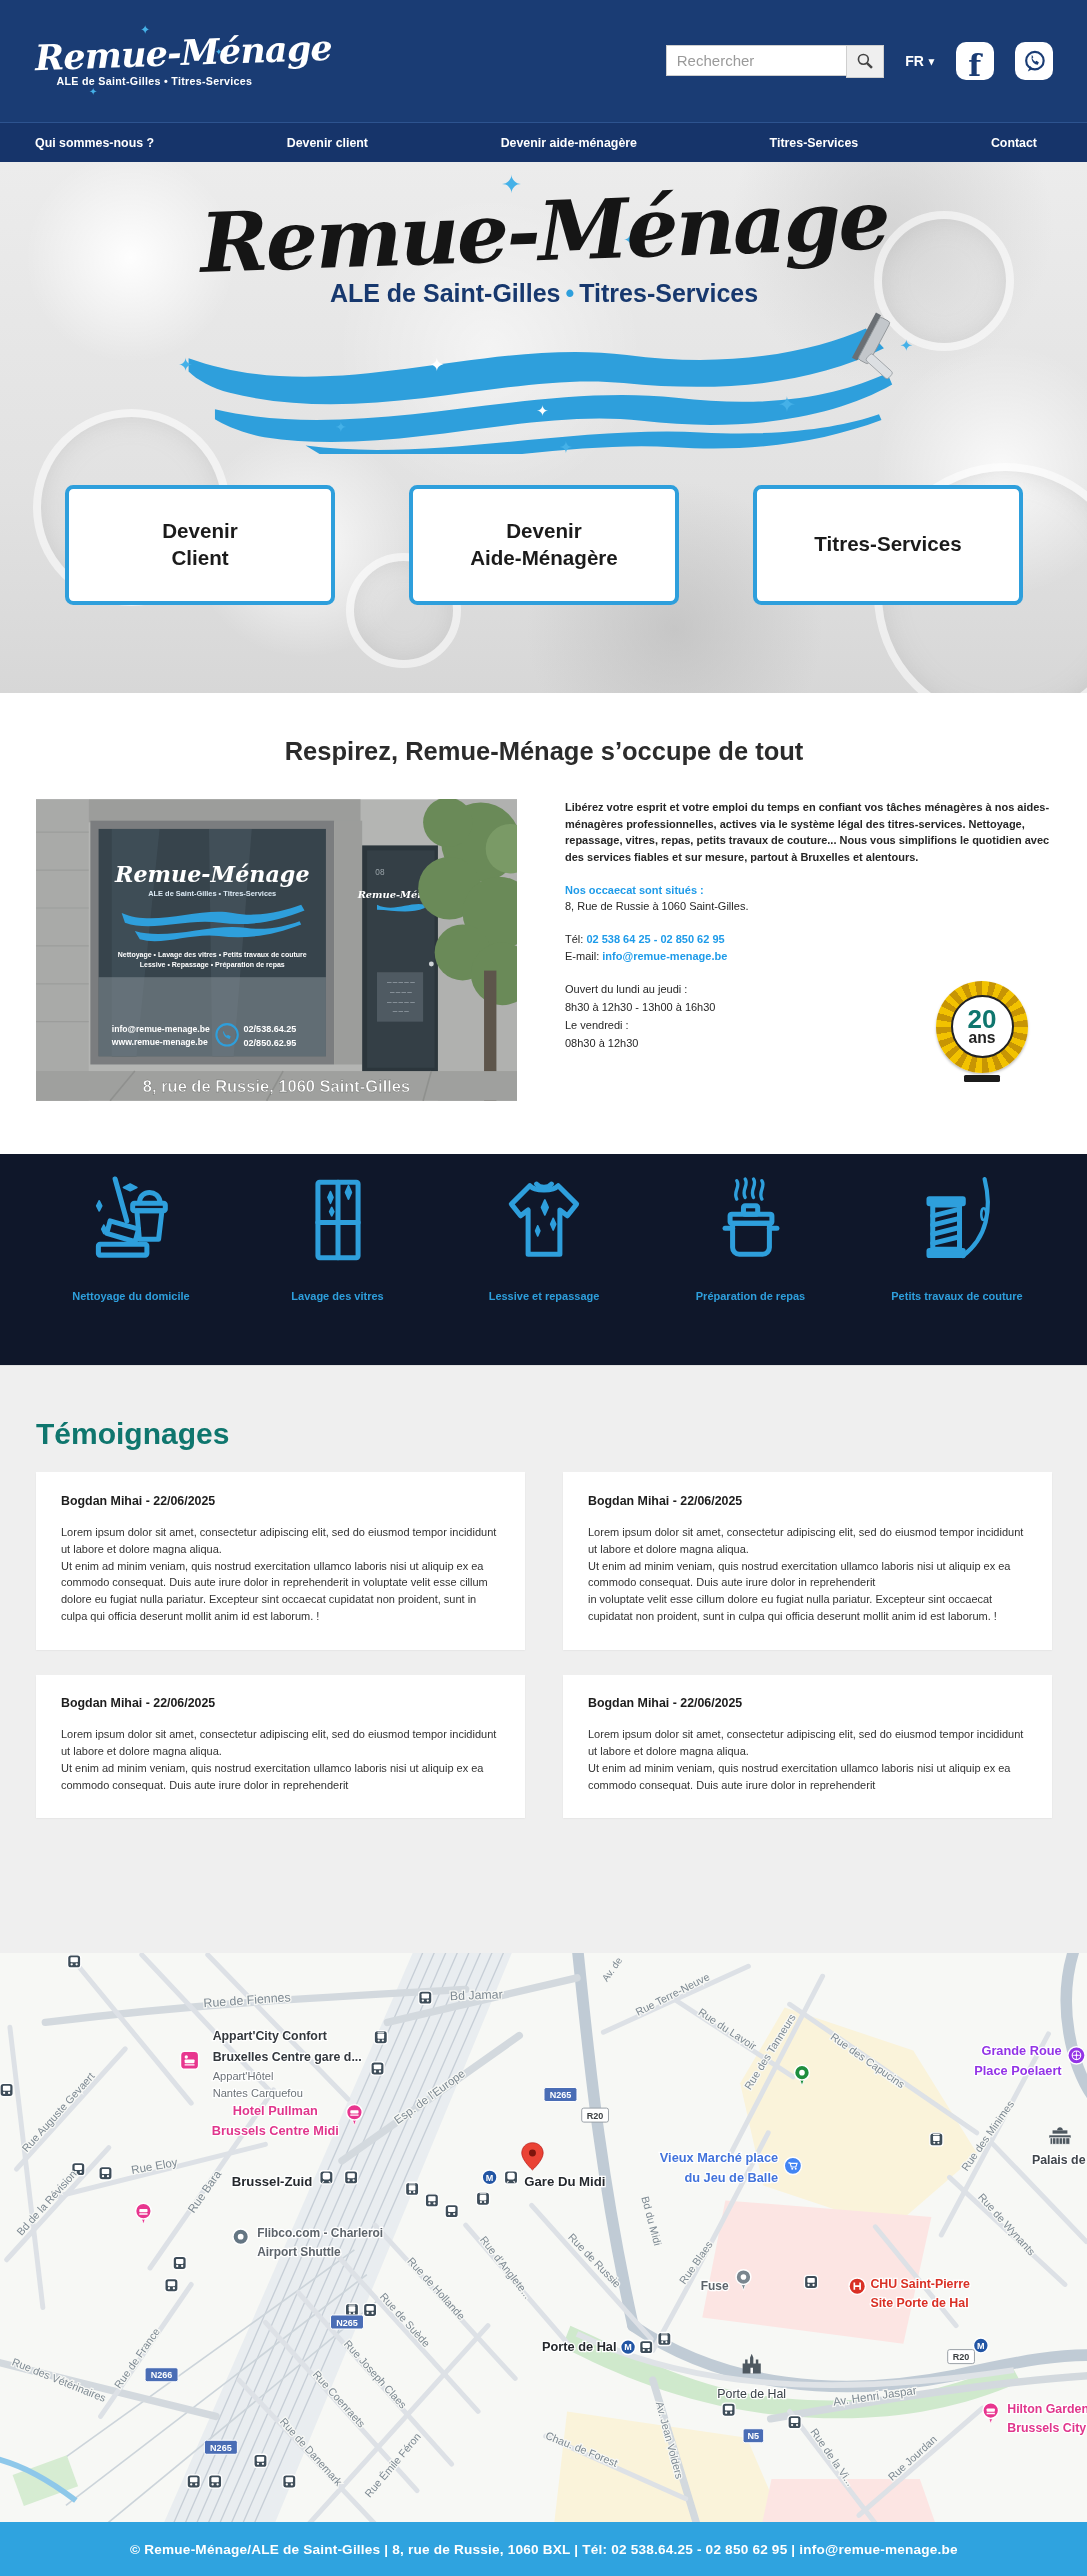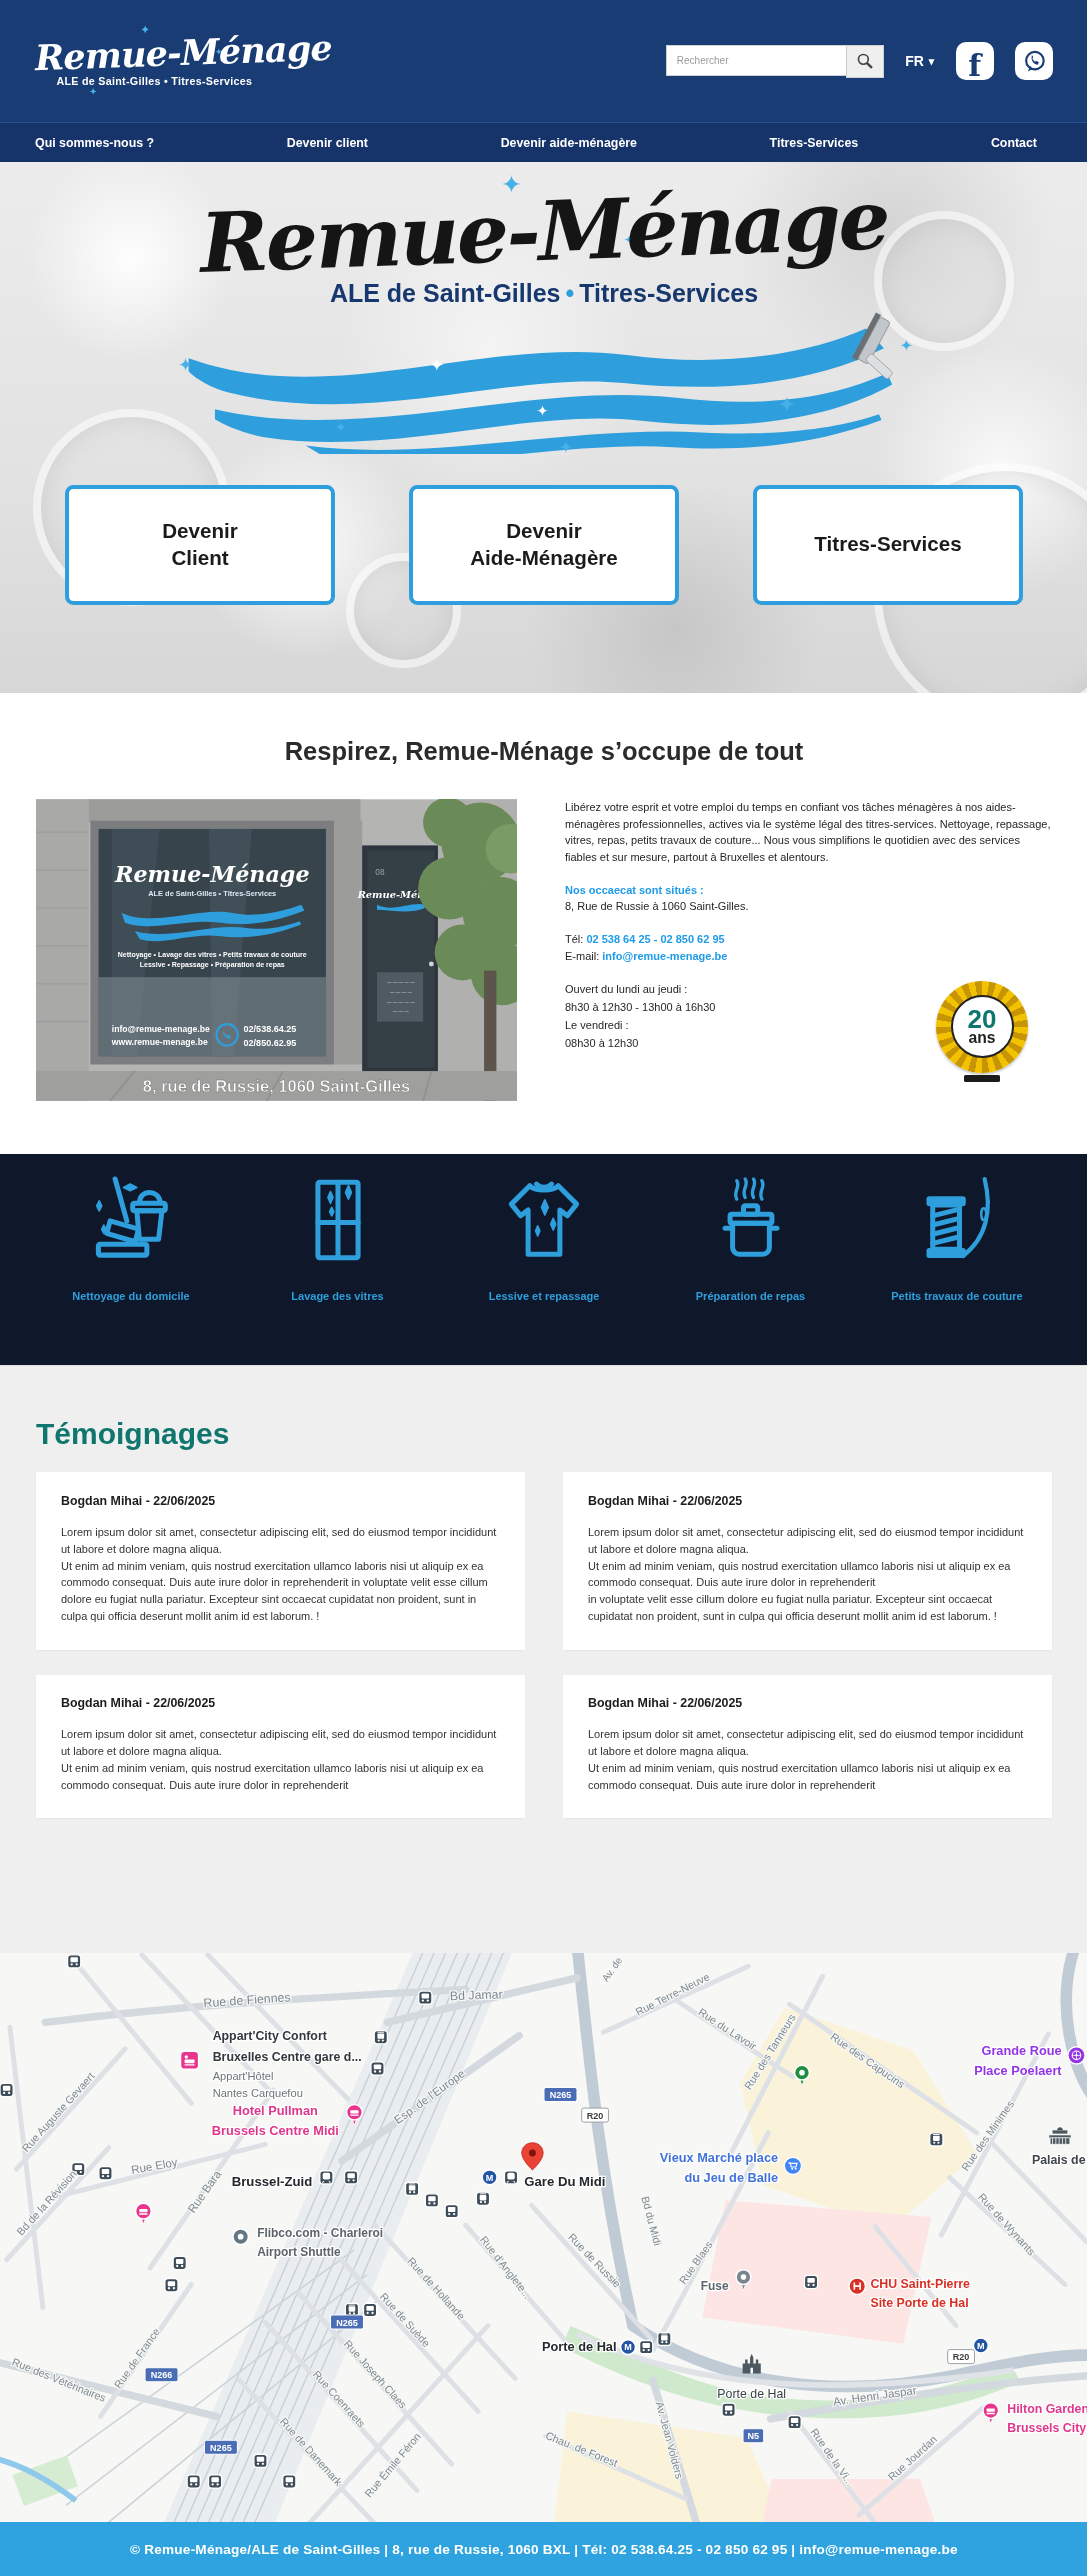--- a/index.html
+++ b/index.html
@@ -14,7 +14,7 @@
   .sparkle{color:#45B1E8;position:absolute;pointer-events:none;}
   .header-right{display:flex;align-items:center;gap:21.4px;}
   .searchwrap{display:flex;}
-  .searchwrap input{width:180px;height:31px;border:0.8px solid #cfcfcf;border-right:none;background:#fff;padding:0 10px;font-size:10px;color:#333;outline:none;box-sizing:border-box;}
+  .searchwrap input{width:180px;height:31px;border:0.8px solid #cfcfcf;border-right:none;background:#fff;padding:0 10px;font-size:15px;color:#333;outline:none;box-sizing:border-box;}
   .searchwrap input::placeholder{color:#9a9a9a;}
   .search-btn{width:36px;height:31px;background:#efefef;border:0.8px solid #cfcfcf;display:flex;align-items:center;justify-content:center;cursor:pointer;}
   .lang{color:#fff;font-weight:bold;font-size:14px;display:flex;align-items:center;gap:5px;cursor:pointer;}

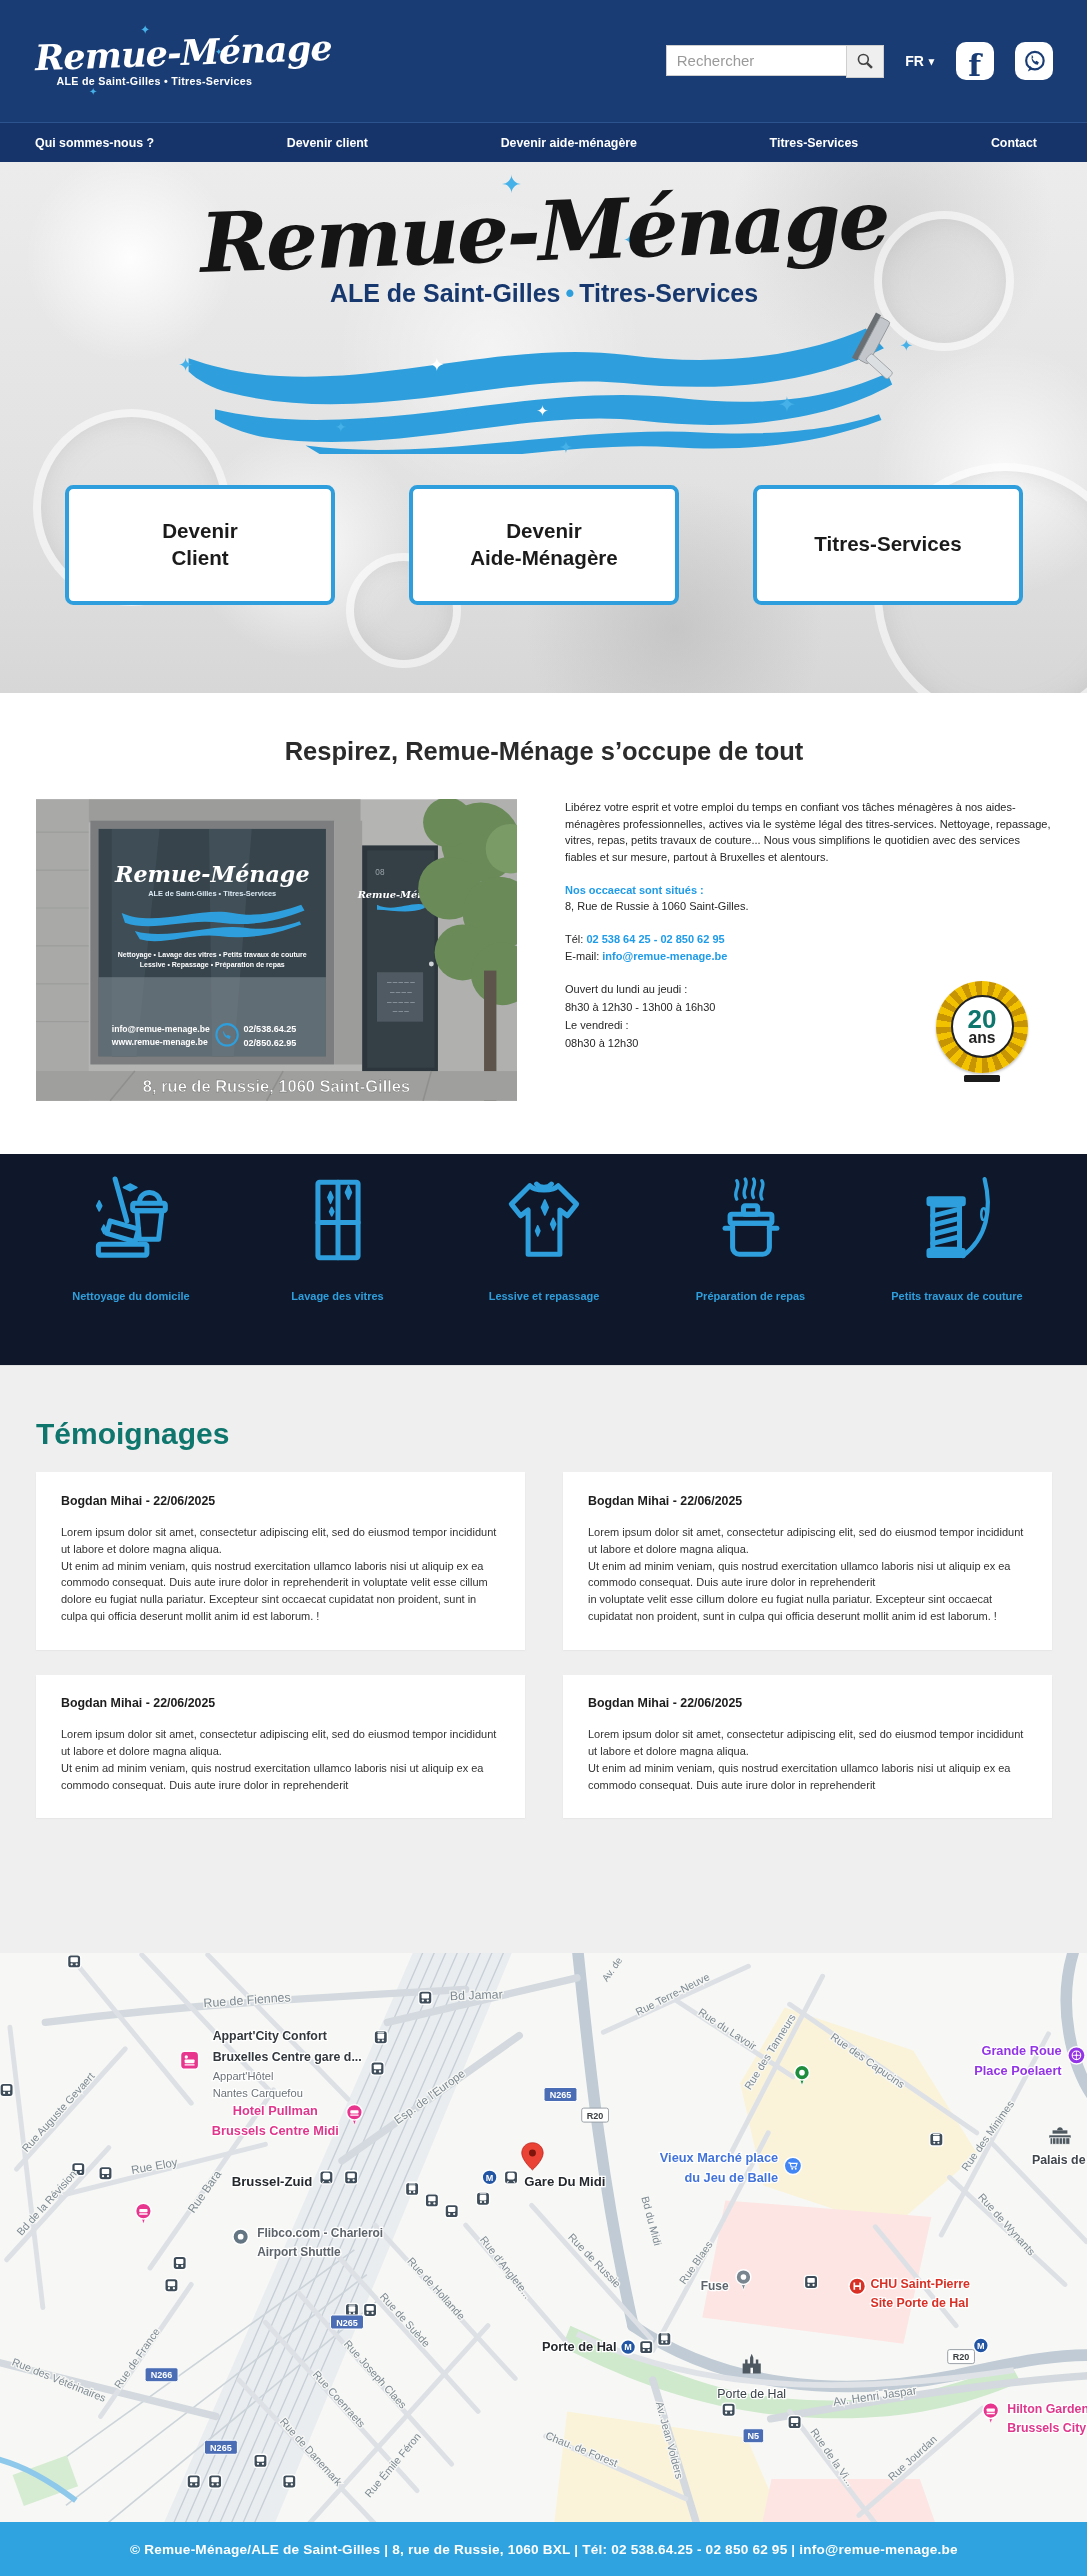--- a/index.html
+++ b/index.html
@@ -50,7 +50,7 @@
   .about-cols{display:flex;gap:48px;}
   .photo{width:481px;flex:none;}
   .about-info{flex:1;font-size:11px;line-height:1.5;color:#262626;}
-  .about-info p{margin:0 0 16.5px;}
+  .about-info p{margin:0 0 16.5px;font-weight:bold;}
   .blue-bold{color:#1E9BE9;font-weight:bold;}
   .alink{color:#1E9BE9;font-weight:bold;cursor:pointer;}
   .hours-row{display:flex;justify-content:space-between;align-items:flex-start;margin-top:16.5px;}

